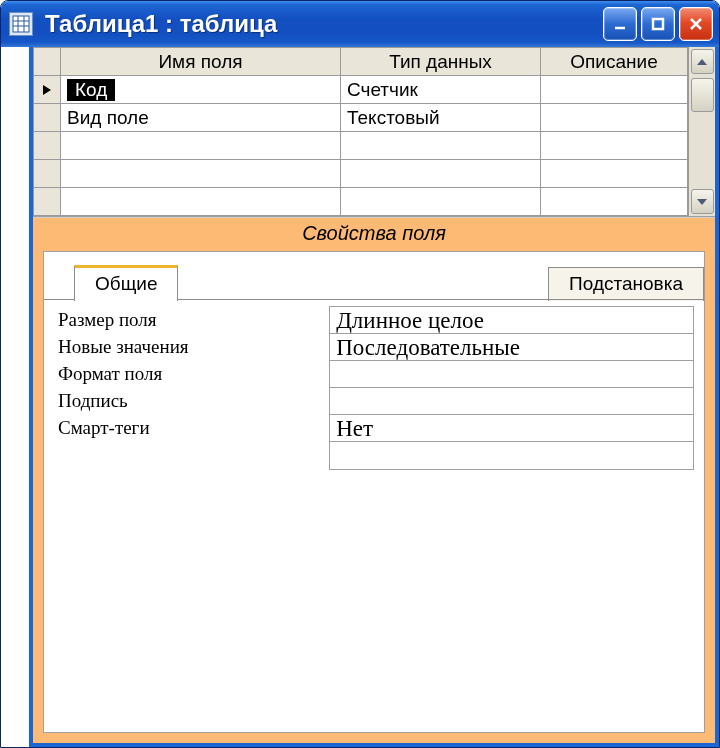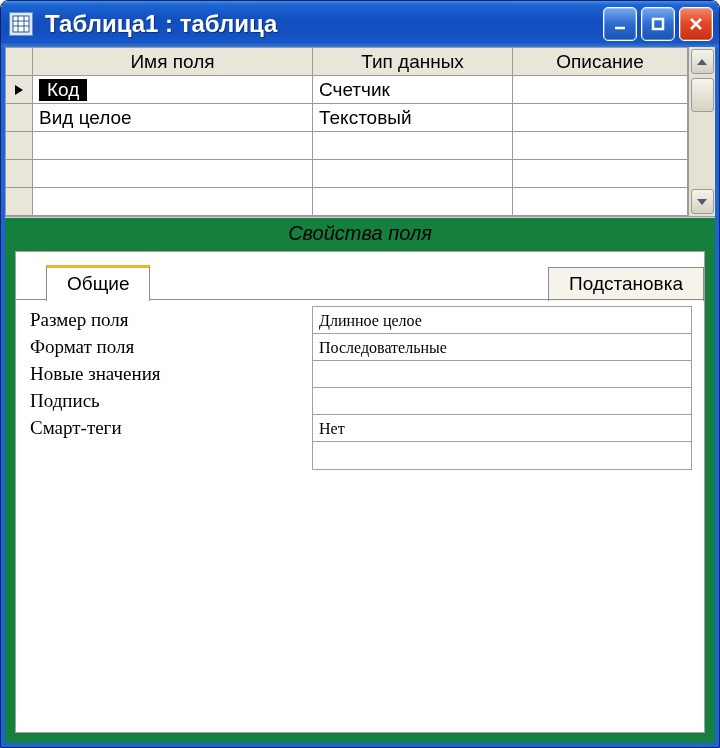--- a/index.html
+++ b/index.html
@@ -68,10 +68,11 @@
     flex: 1;
     border: 4px solid #1c65d2;
     border-top: none;
-    background: #15803d;
+    background: #fdba74;
     display: flex;
     flex-direction: column;
     overflow: hidden;
+    margin-left: 28px;
   }
 
   

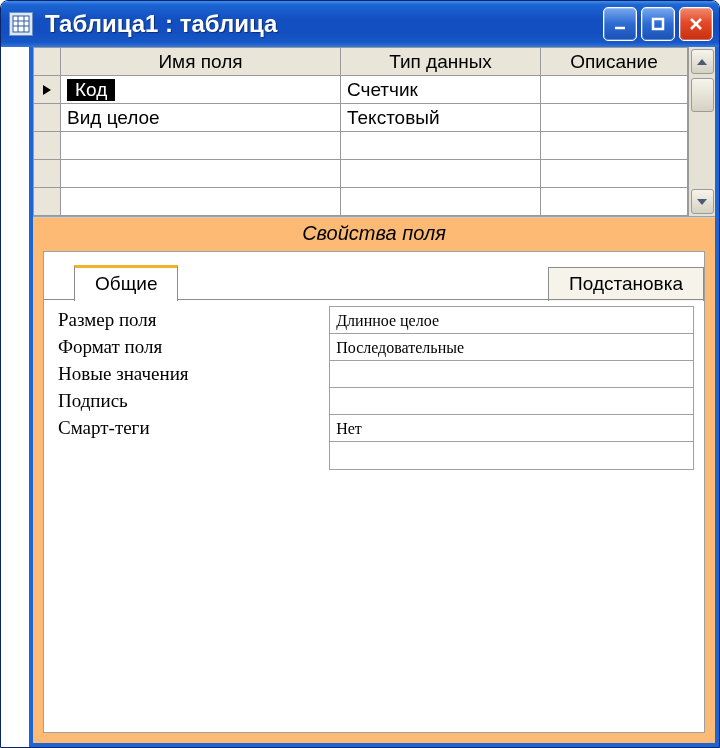--- a/index.html
+++ b/index.html
@@ -286,7 +286,7 @@
         </tr>
         <tr>
           <td class="rowhead"></td>
-          <td>Вид целое</td>
+          <td>Вид поле</td>
           <td>Текстовый</td>
           <td></td>
         </tr>

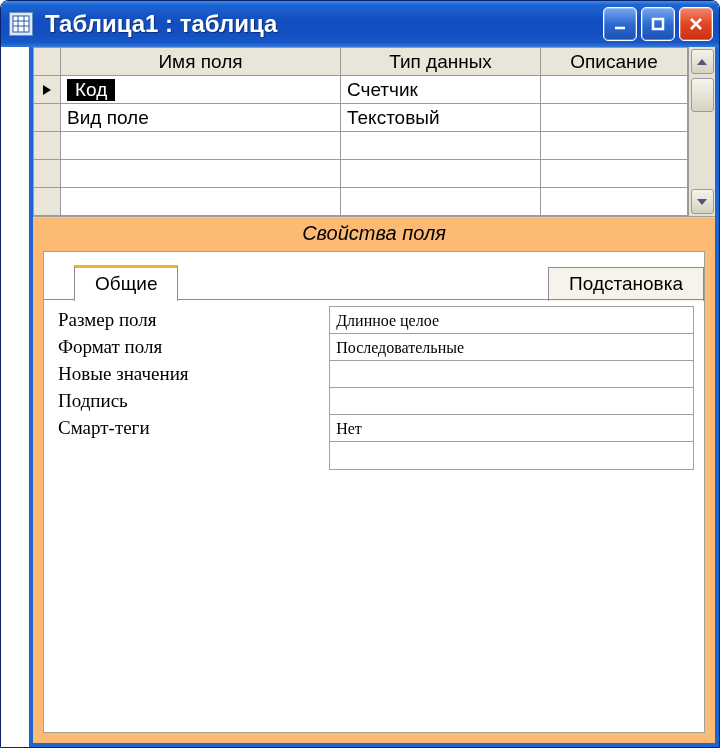--- a/index.html
+++ b/index.html
@@ -216,7 +216,7 @@
     line-height: 27px;
     padding: 0 6px;
     border-bottom: 1px solid #a0a0a0;
-    font-size: 16px;
+    font-size: 23px;
     background: #fff;
   }
   .prop-values div:last-child { border-bottom: none; }

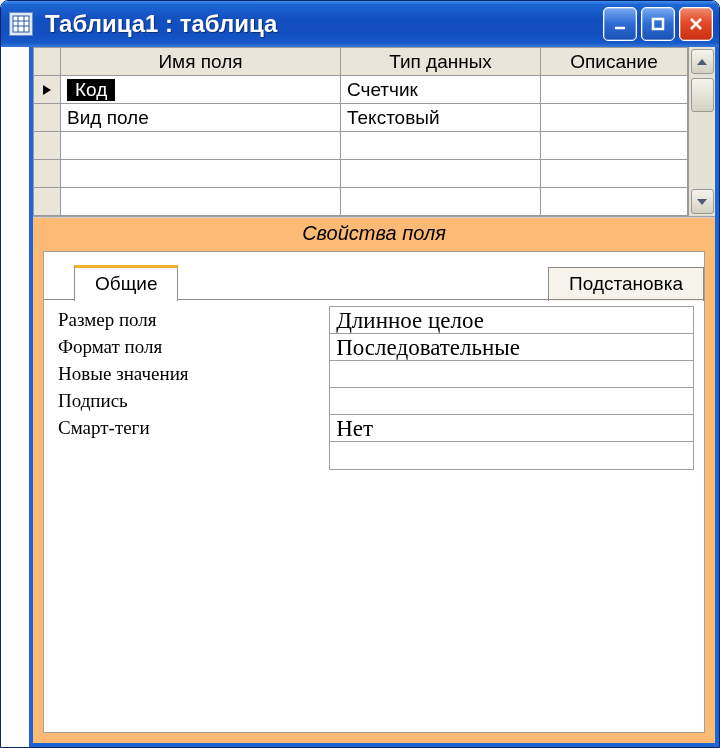--- a/index.html
+++ b/index.html
@@ -338,8 +338,8 @@
       <div class="prop-body">
         <div class="prop-labels">
           <div>Размер поля</div>
+          <div>Новые значения</div>
           <div>Формат поля</div>
-          <div>Новые значения</div>
           <div>Подпись</div>
           <div>Смарт-теги</div>
         </div>

